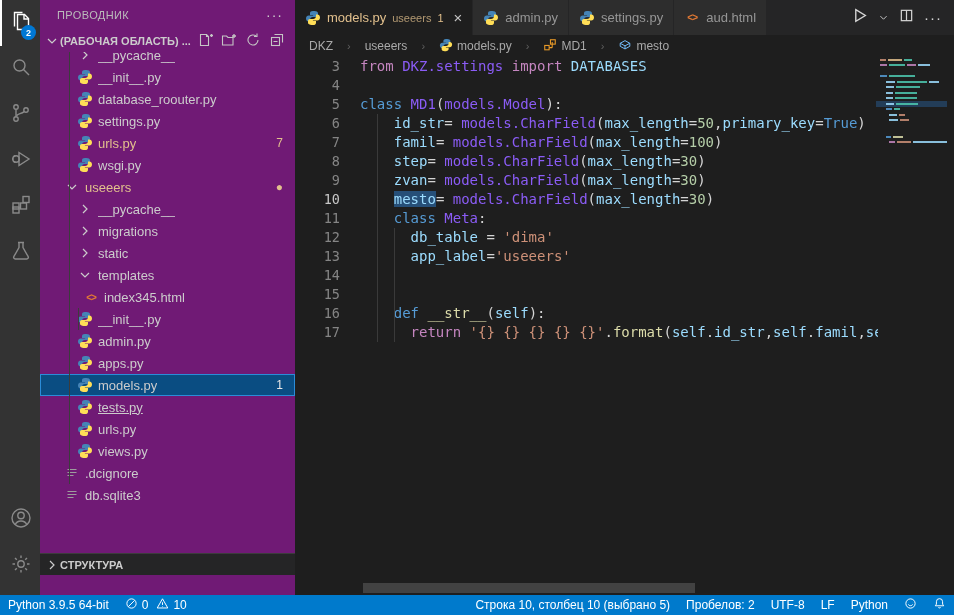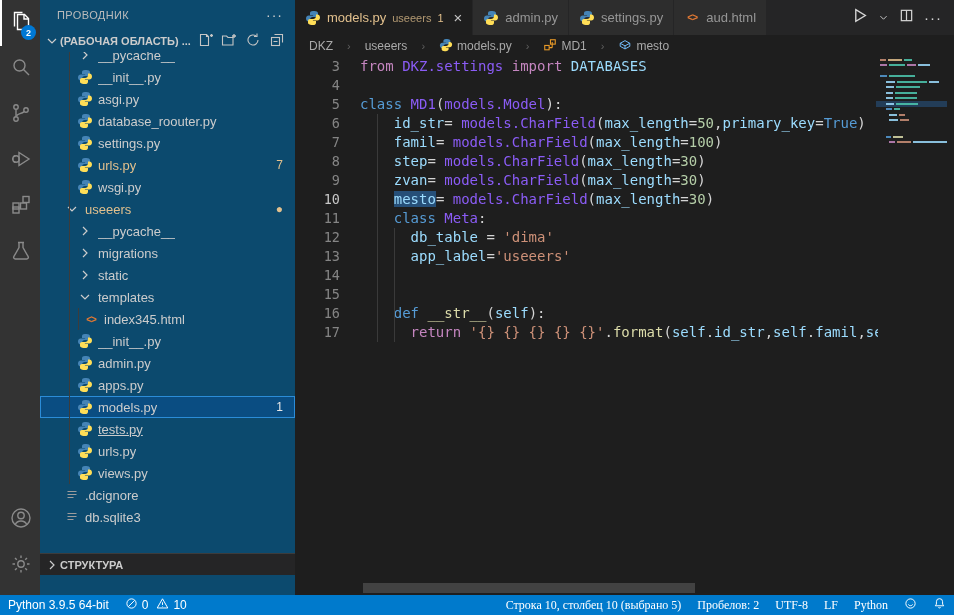--- a/index.html
+++ b/index.html
@@ -21,7 +21,7 @@
     justify-content:center; }
 
   
-  #sidebar { width:255px; background:#0c4a6e; position:relative; flex:none; color:#cccccc; }
+  #sidebar { width:255px; background:#701a75; position:relative; flex:none; color:#cccccc; }
   .sb-title { height:30px; display:flex; align-items:center; padding:0 12px 0 17px;
     font-size:11px; letter-spacing:.4px; color:#bbbbbb; }
   .sb-title .dots { margin-left:auto; font-size:14px; letter-spacing:1px; color:#cccccc; cursor:pointer; }

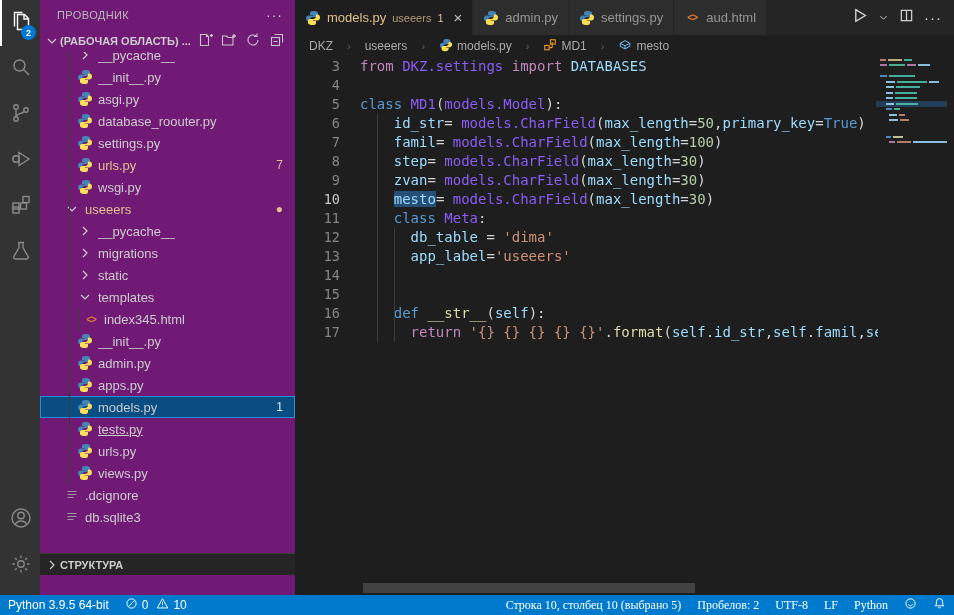--- a/index.html
+++ b/index.html
@@ -222,15 +222,6 @@
                 <path d="M8.1 15c1.8 0 2.9-.9 2.9-2.3V11H7.9v-.5h4.4c1.5 0 2.7-1.1 2.7-3s-1.2-3-2.6-3H11v1.8c0 1.5-1.3 2.7-2.9 2.7H4.9C3.8 9 3 9.9 3 11v1.8C3 14.1 4.7 15 6.5 15h1.6z" fill="#ffde57"></path>
               </svg>
             </span>
-            <span class="tlabel">asgi.py</span>
-          </div>
-          <div class="tree-row" style="padding-left: 37px;">
-            <span class="ticon">
-              <svg viewBox="0 0 16 16">
-                <path d="M7.9 1C6.1 1 5 1.9 5 3.3V5h3.1v.5H3.7C2.2 5.5 1 6.6 1 8.5s1.2 3 2.6 3H5V9.7C5 8.2 6.3 7 7.9 7h3.2C12.2 7 13 6.1 13 5V3.2C13 1.9 11.3 1 9.5 1H7.9z" fill="#4584b6"></path>
-                <path d="M8.1 15c1.8 0 2.9-.9 2.9-2.3V11H7.9v-.5h4.4c1.5 0 2.7-1.1 2.7-3s-1.2-3-2.6-3H11v1.8c0 1.5-1.3 2.7-2.9 2.7H4.9C3.8 9 3 9.9 3 11v1.8C3 14.1 4.7 15 6.5 15h1.6z" fill="#ffde57"></path>
-              </svg>
-            </span>
             <span class="tlabel">database_roouter.py</span>
           </div>
           <div class="tree-row" style="padding-left: 37px;">

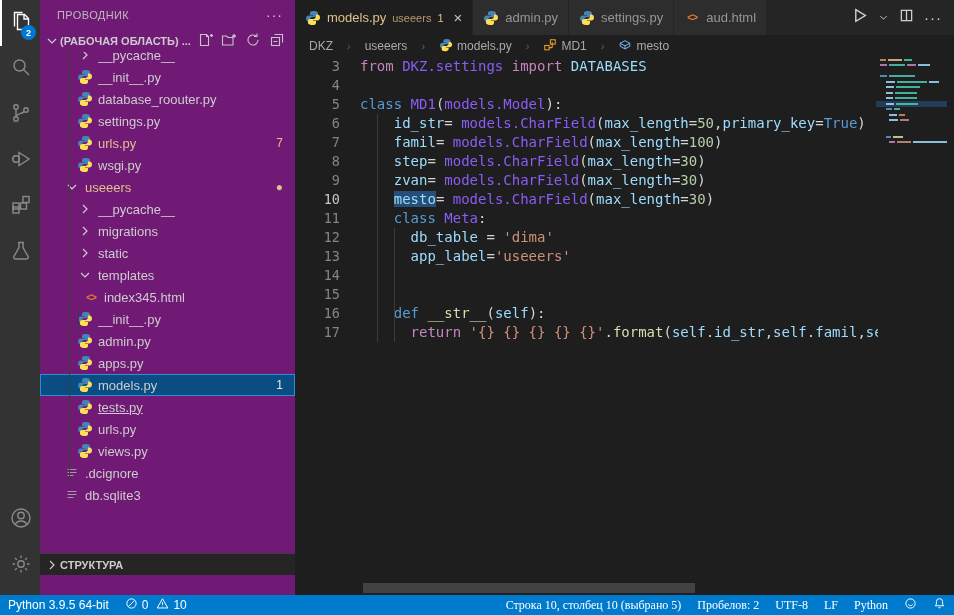--- a/index.html
+++ b/index.html
@@ -96,7 +96,7 @@
     font-size:12px; flex:none; }
   .sb-seg { display:flex; align-items:center; gap:4px; padding:0 8px; height:20px; cursor:pointer; white-space:nowrap; }
   .sb-seg svg { width:13px; height:13px; stroke:#fff; fill:none; stroke-width:1.2; }
-  #status-right { margin-left:auto; display:flex;font-family:Liberation Serif, serif; }
+  #status-right { margin-left:auto; display:flex; }
 </style>
 </head>
 <body>

